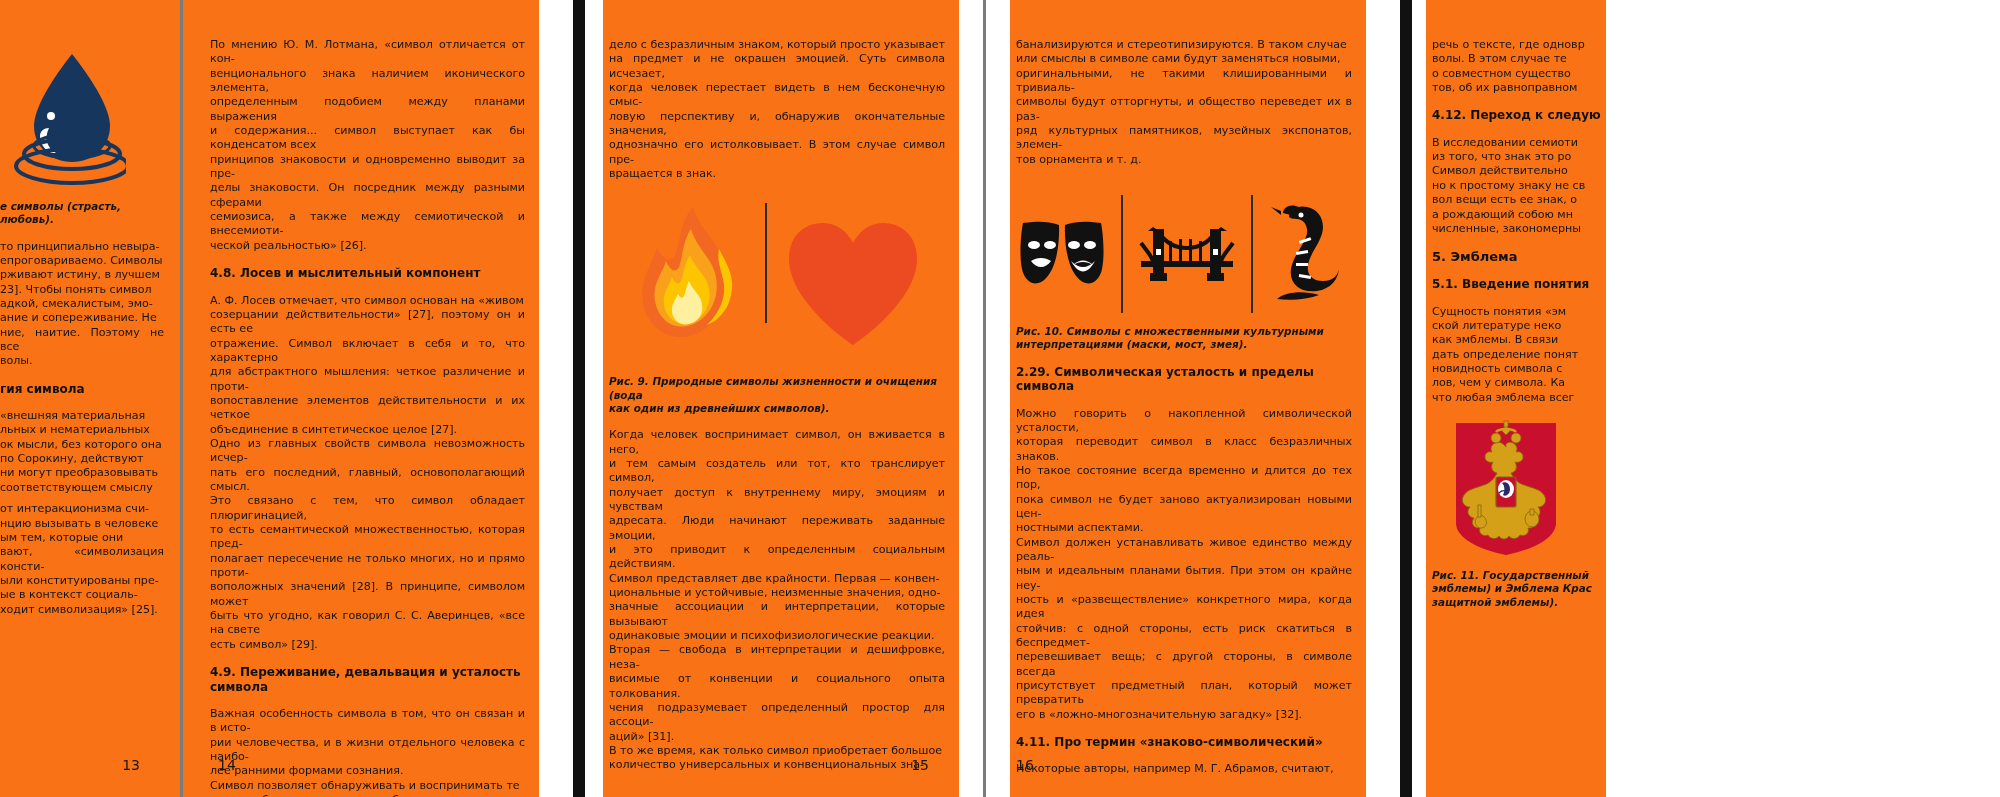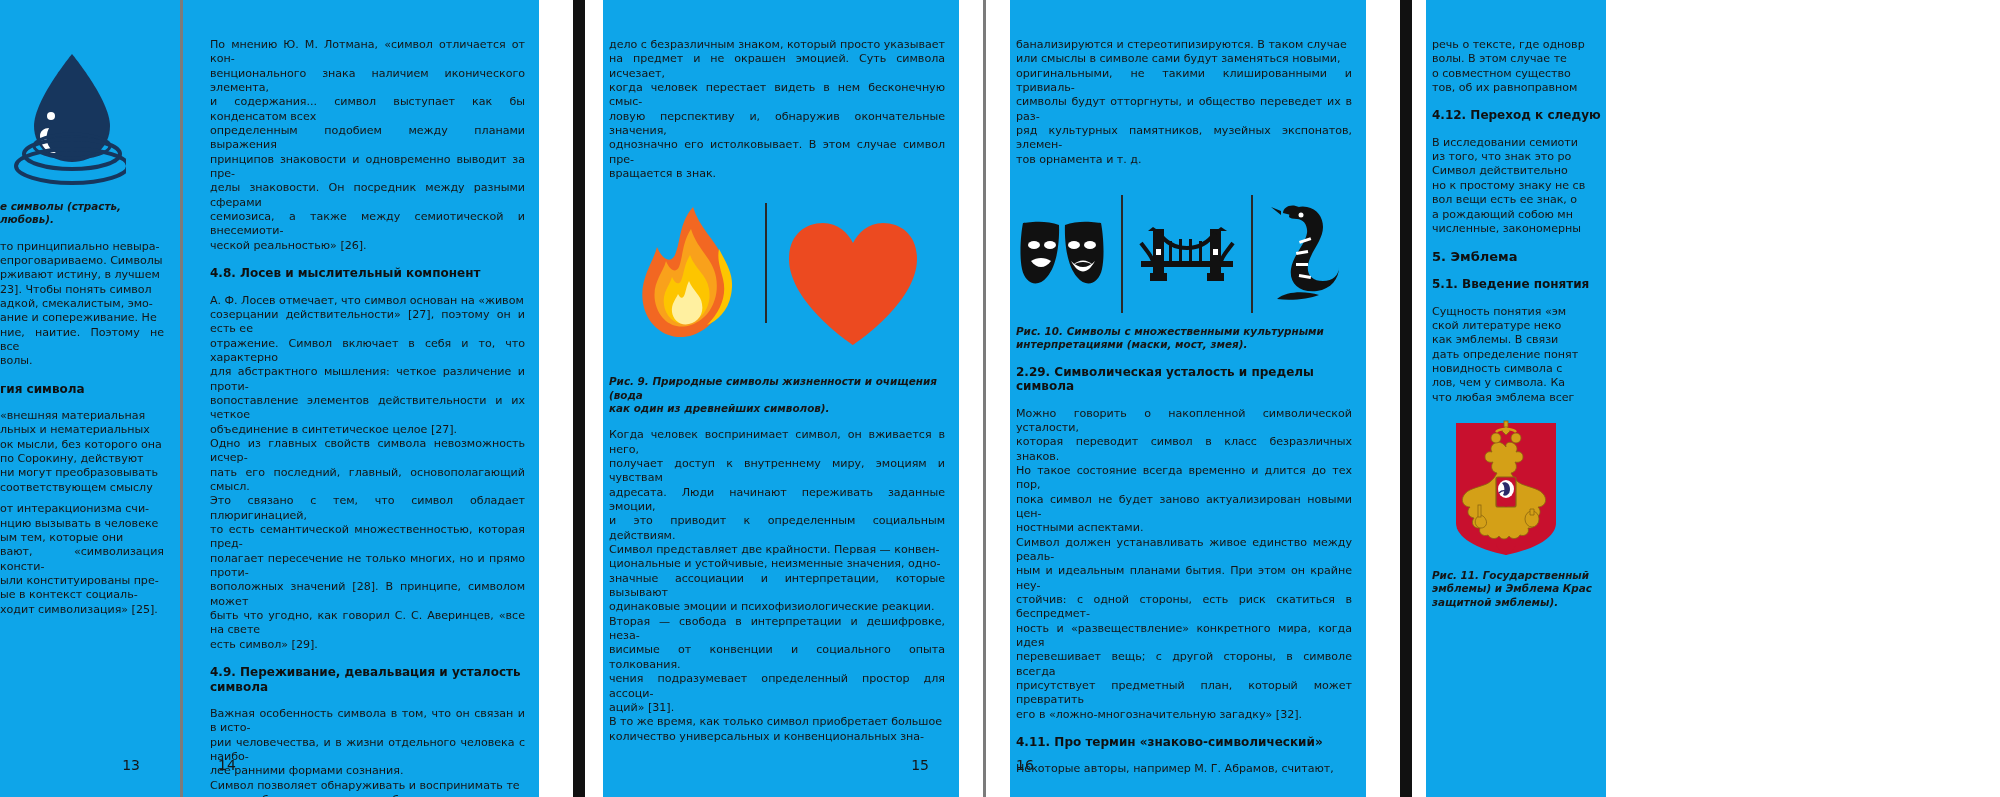--- a/index.html
+++ b/index.html
@@ -20,7 +20,7 @@
   
   .page{
     position:relative;
-    background:#0ea5e9;
+    background:#f97316;
     box-sizing:border-box;
     overflow:hidden;
     flex:0 0 auto;

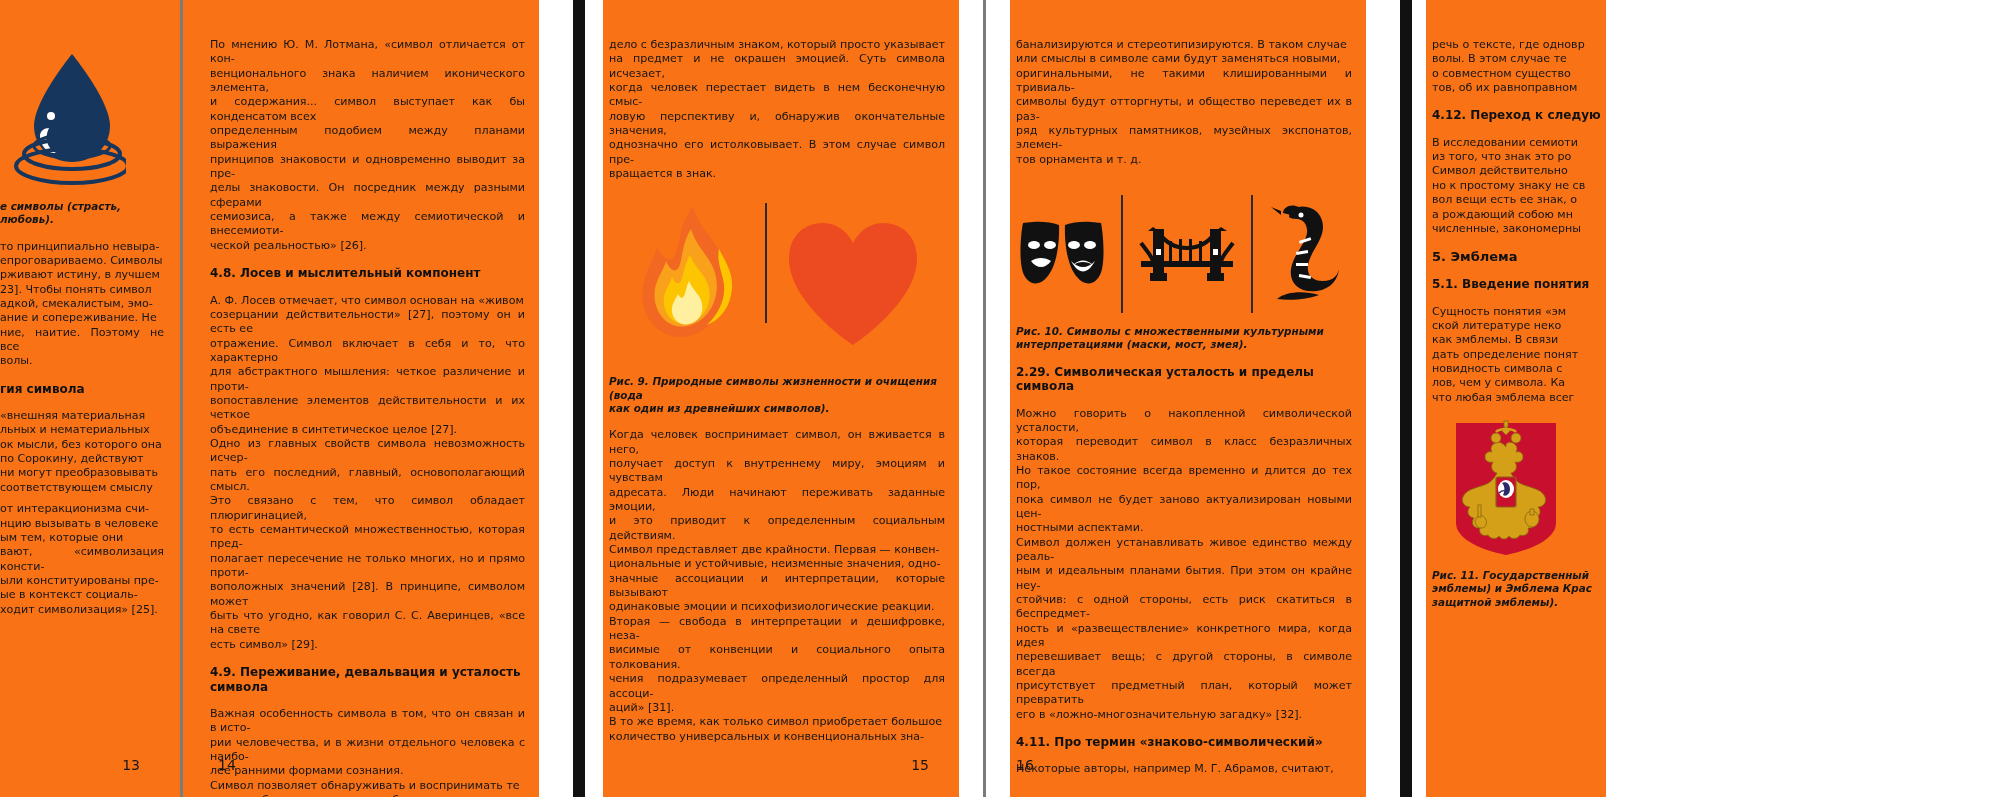--- a/index.html
+++ b/index.html
@@ -201,8 +201,8 @@
       <div class="col">
         <div class="body-text">По мнению Ю. М. Лотмана, «символ отличается от кон-</div>
         <div class="body-text">венционального знака наличием иконического элемента,</div>
+        <div class="body-text">определенным подобием между планами выражения</div>
         <div class="body-text">и содержания... символ выступает как бы конденсатом всех</div>
-        <div class="body-text">определенным подобием между планами выражения</div>
         <div class="body-text">принципов знаковости и одновременно выводит за пре-</div>
         <div class="body-text">делы знаковости. Он посредник между разными сферами</div>
         <div class="body-text">семиозиса, а также между семиотической и внесемиоти-</div>

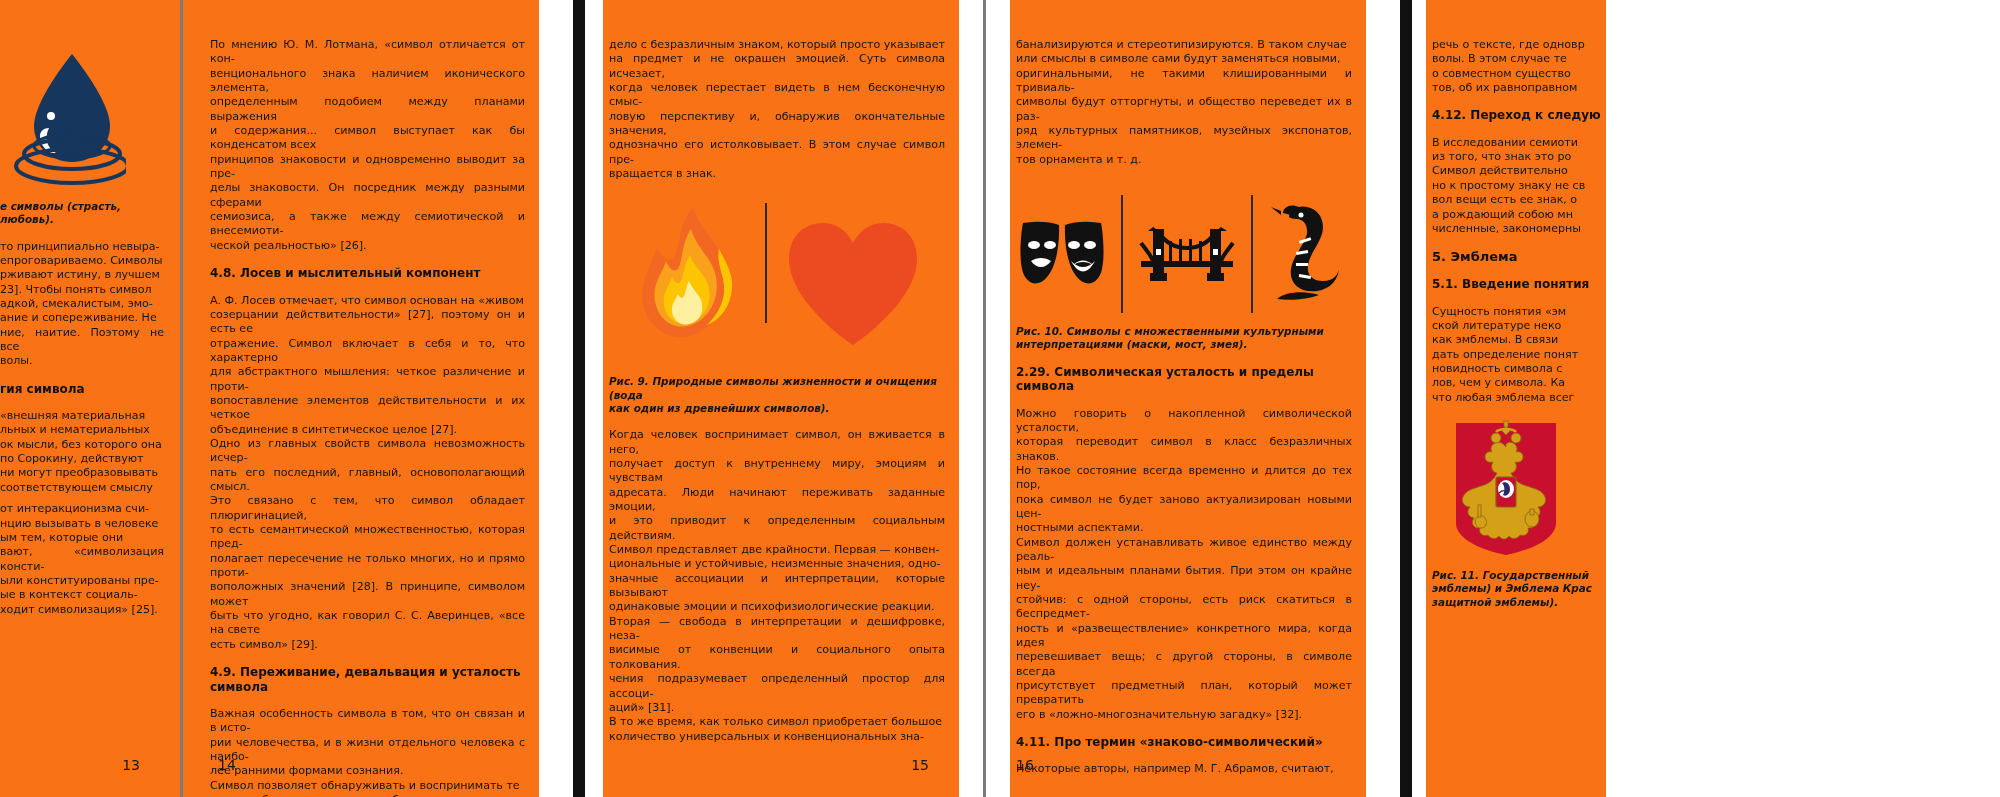--- a/index.html
+++ b/index.html
@@ -280,6 +280,7 @@
         <div class="para-gap"></div>
 
         <div class="body-text">Когда человек воспринимает символ, он вживается в него,</div>
+        <div class="body-text">и тем самым создатель или тот, кто транслирует символ,</div>
         <div class="body-text">получает доступ к внутреннему миру, эмоциям и чувствам</div>
         <div class="body-text">адресата. Люди начинают переживать заданные эмоции,</div>
         <div class="body-text">и это приводит к определенным социальным действиям.</div>

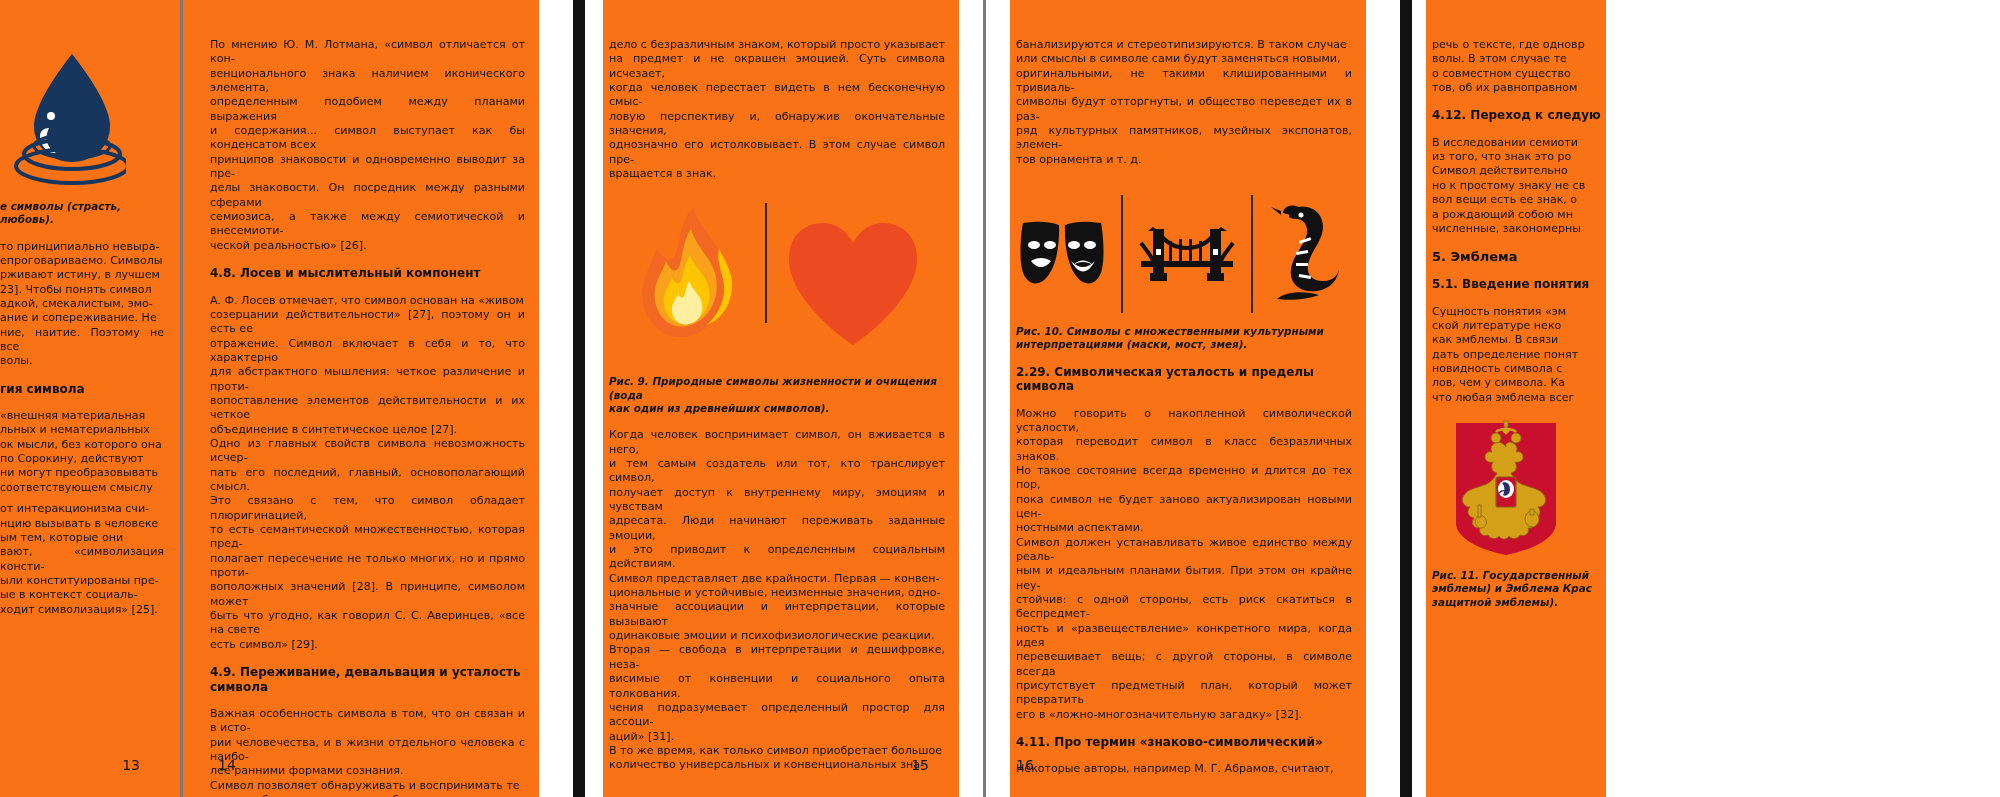--- a/index.html
+++ b/index.html
@@ -378,8 +378,8 @@
         <div class="body-text">ностными аспектами.</div>
         <div class="body-text">Символ должен устанавливать живое единство между реаль-</div>
         <div class="body-text">ным и идеальным планами бытия. При этом он крайне неу-</div>
+        <div class="body-text">ность и «развеществление» конкретного мира, когда идея</div>
         <div class="body-text">стойчив: с одной стороны, есть риск скатиться в беспредмет-</div>
-        <div class="body-text">ность и «развеществление» конкретного мира, когда идея</div>
         <div class="body-text">перевешивает вещь; с другой стороны, в символе всегда</div>
         <div class="body-text">присутствует предметный план, который может превратить</div>
         <div class="body-text">его в «ложно-многозначительную загадку» [32].</div>

